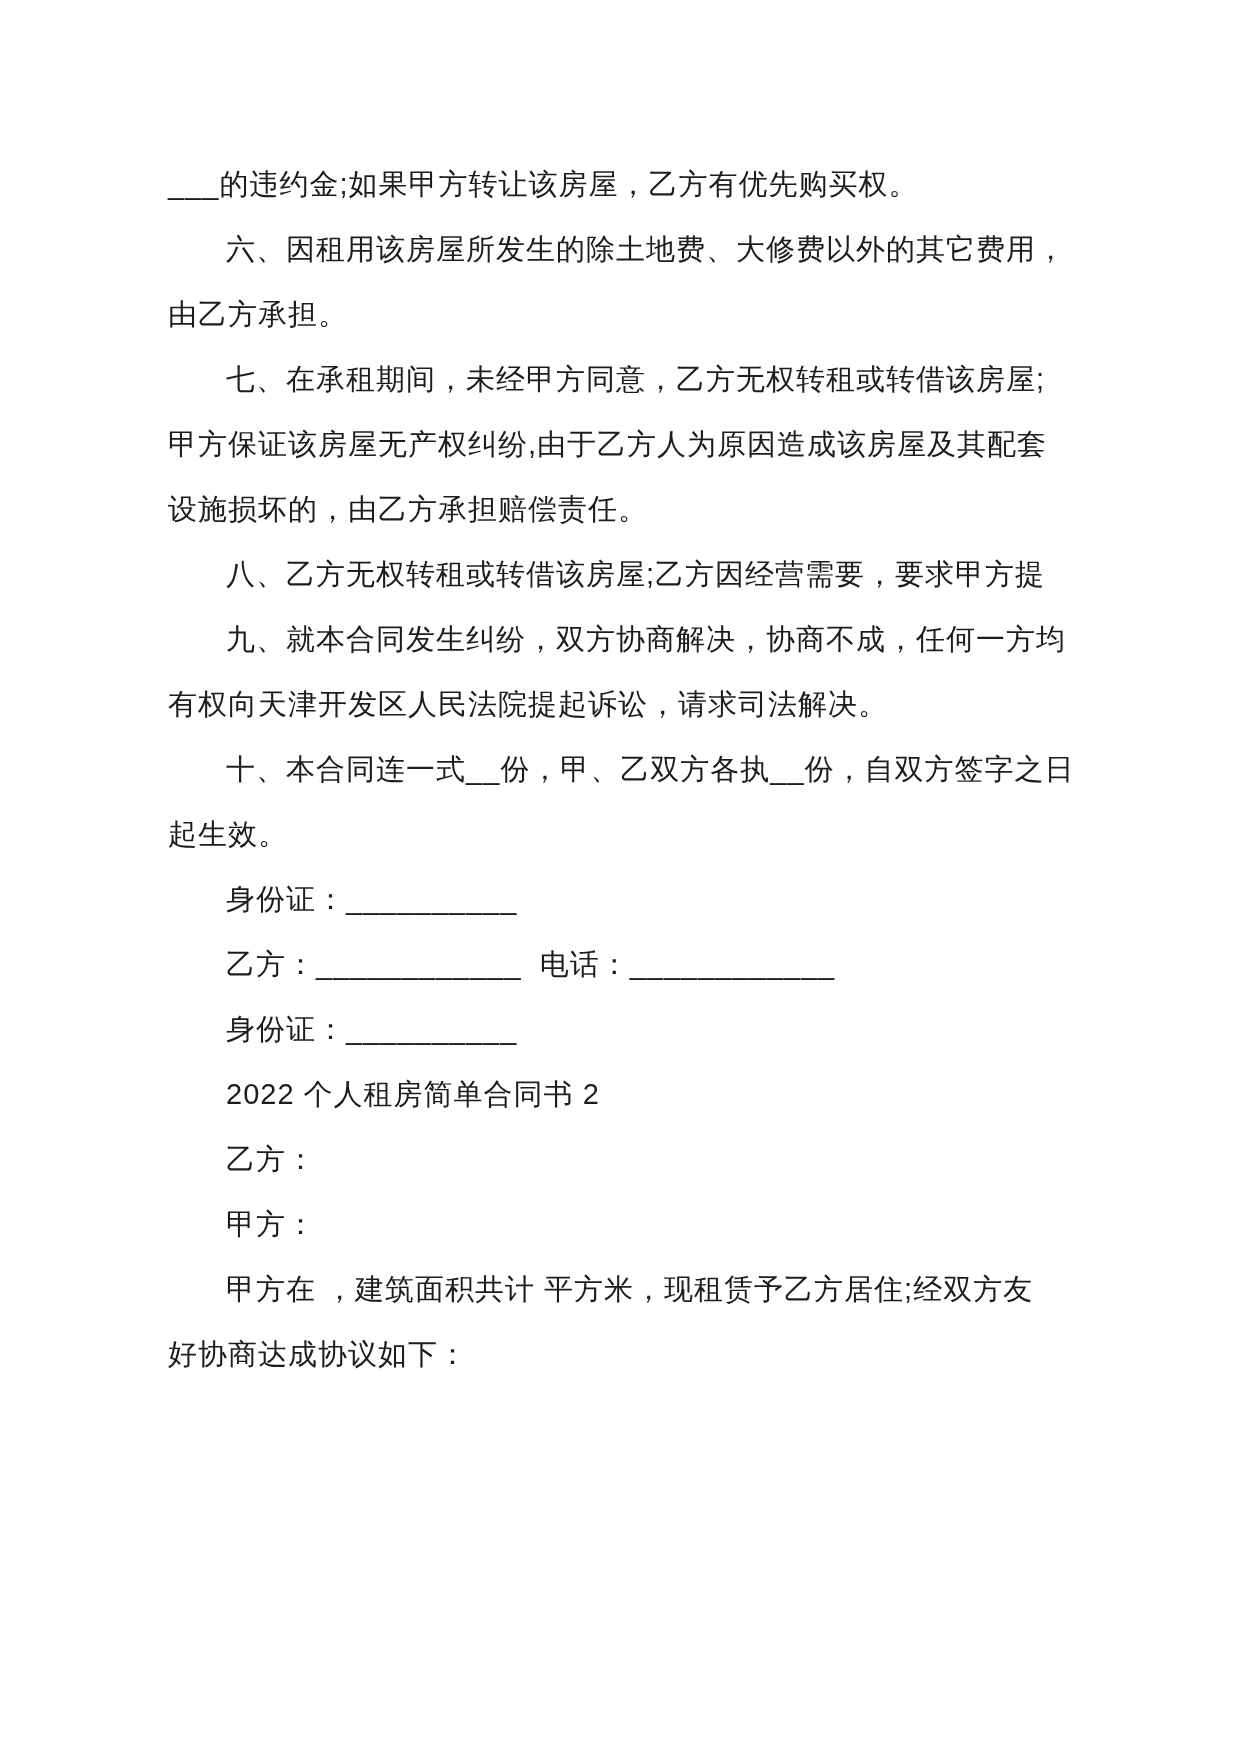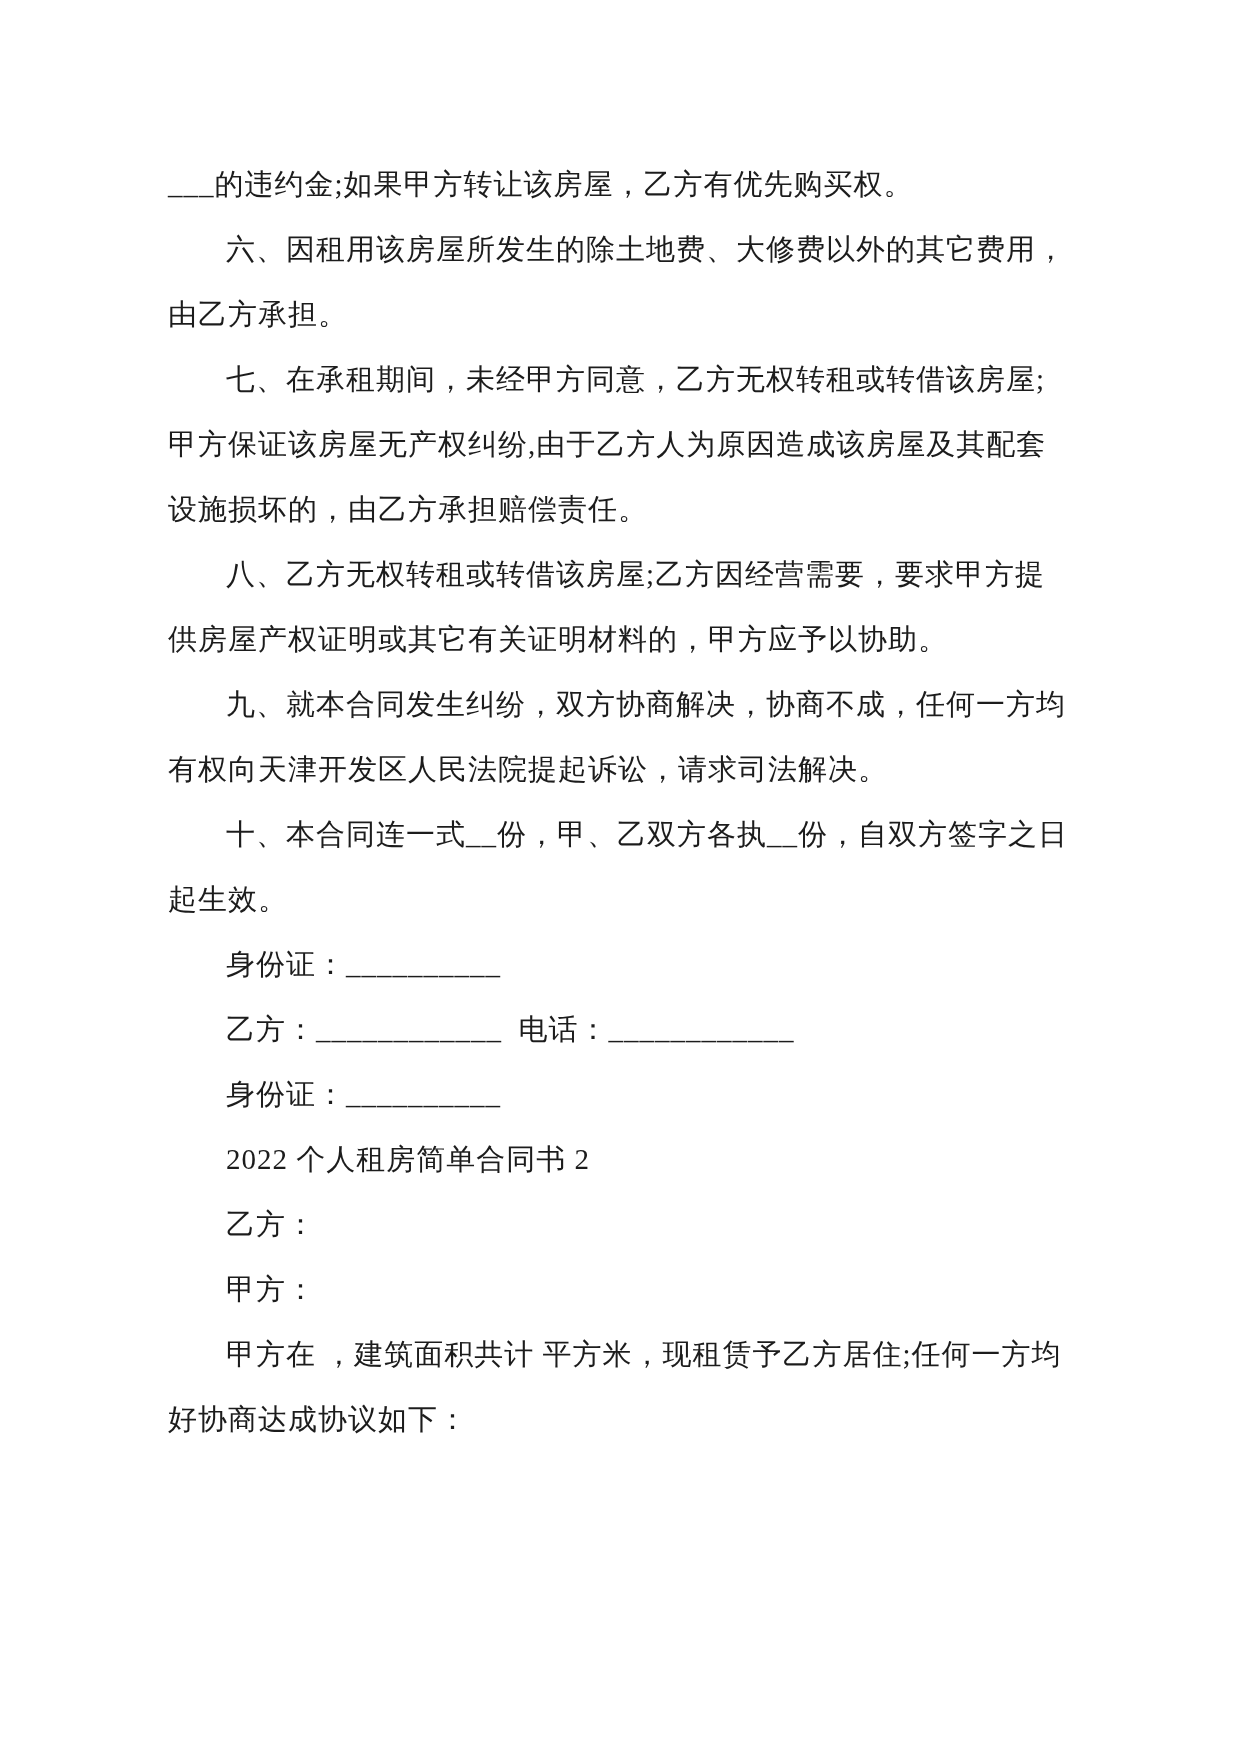--- a/index.html
+++ b/index.html
@@ -13,7 +13,7 @@
     height: 1443px;
     background: #ffffff;
     overflow: hidden;
-    font-family: Liberation Serif, serif;
+    font-family: Liberation Sans, sans-serif;
   }
   .doc-body {
     position: absolute;

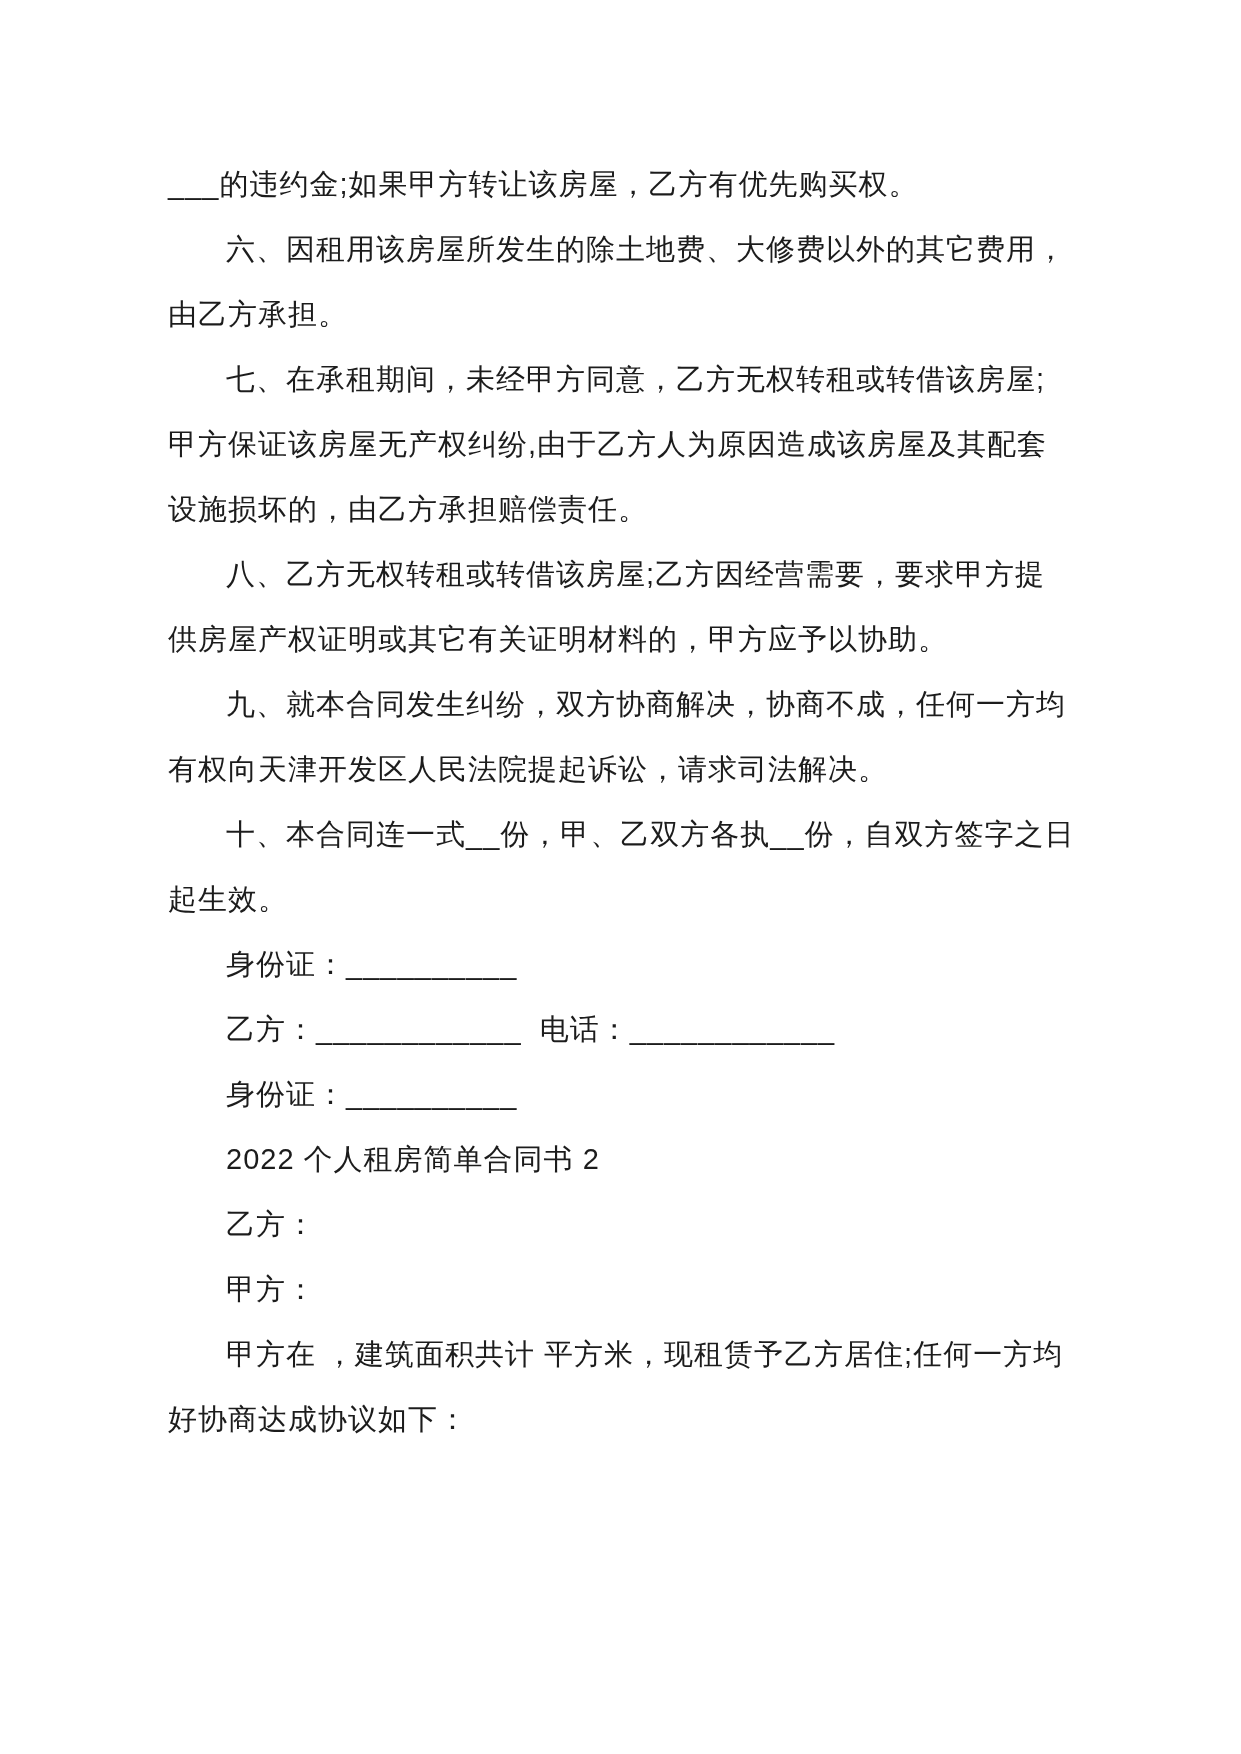--- a/index.html
+++ b/index.html
@@ -57,7 +57,6 @@
     <div class="line">甲方保证该房屋无产权纠纷,由于乙方人为原因造成该房屋及其配套</div>
     <div class="line">设施损坏的，由乙方承担赔偿责任。</div>
     <div class="line indent">八、乙方无权转租或转借该房屋;乙方因经营需要，要求甲方提</div>
-    <div class="line">供房屋产权证明或其它有关证明材料的，甲方应予以协助。</div>
     <div class="line indent">九、就本合同发生纠纷，双方协商解决，协商不成，任何一方均</div>
     <div class="line">有权向天津开发区人民法院提起诉讼，请求司法解决。</div>
     <div class="line indent">十、本合同连一式__份，甲、乙双方各执__份，自双方签字之日</div>

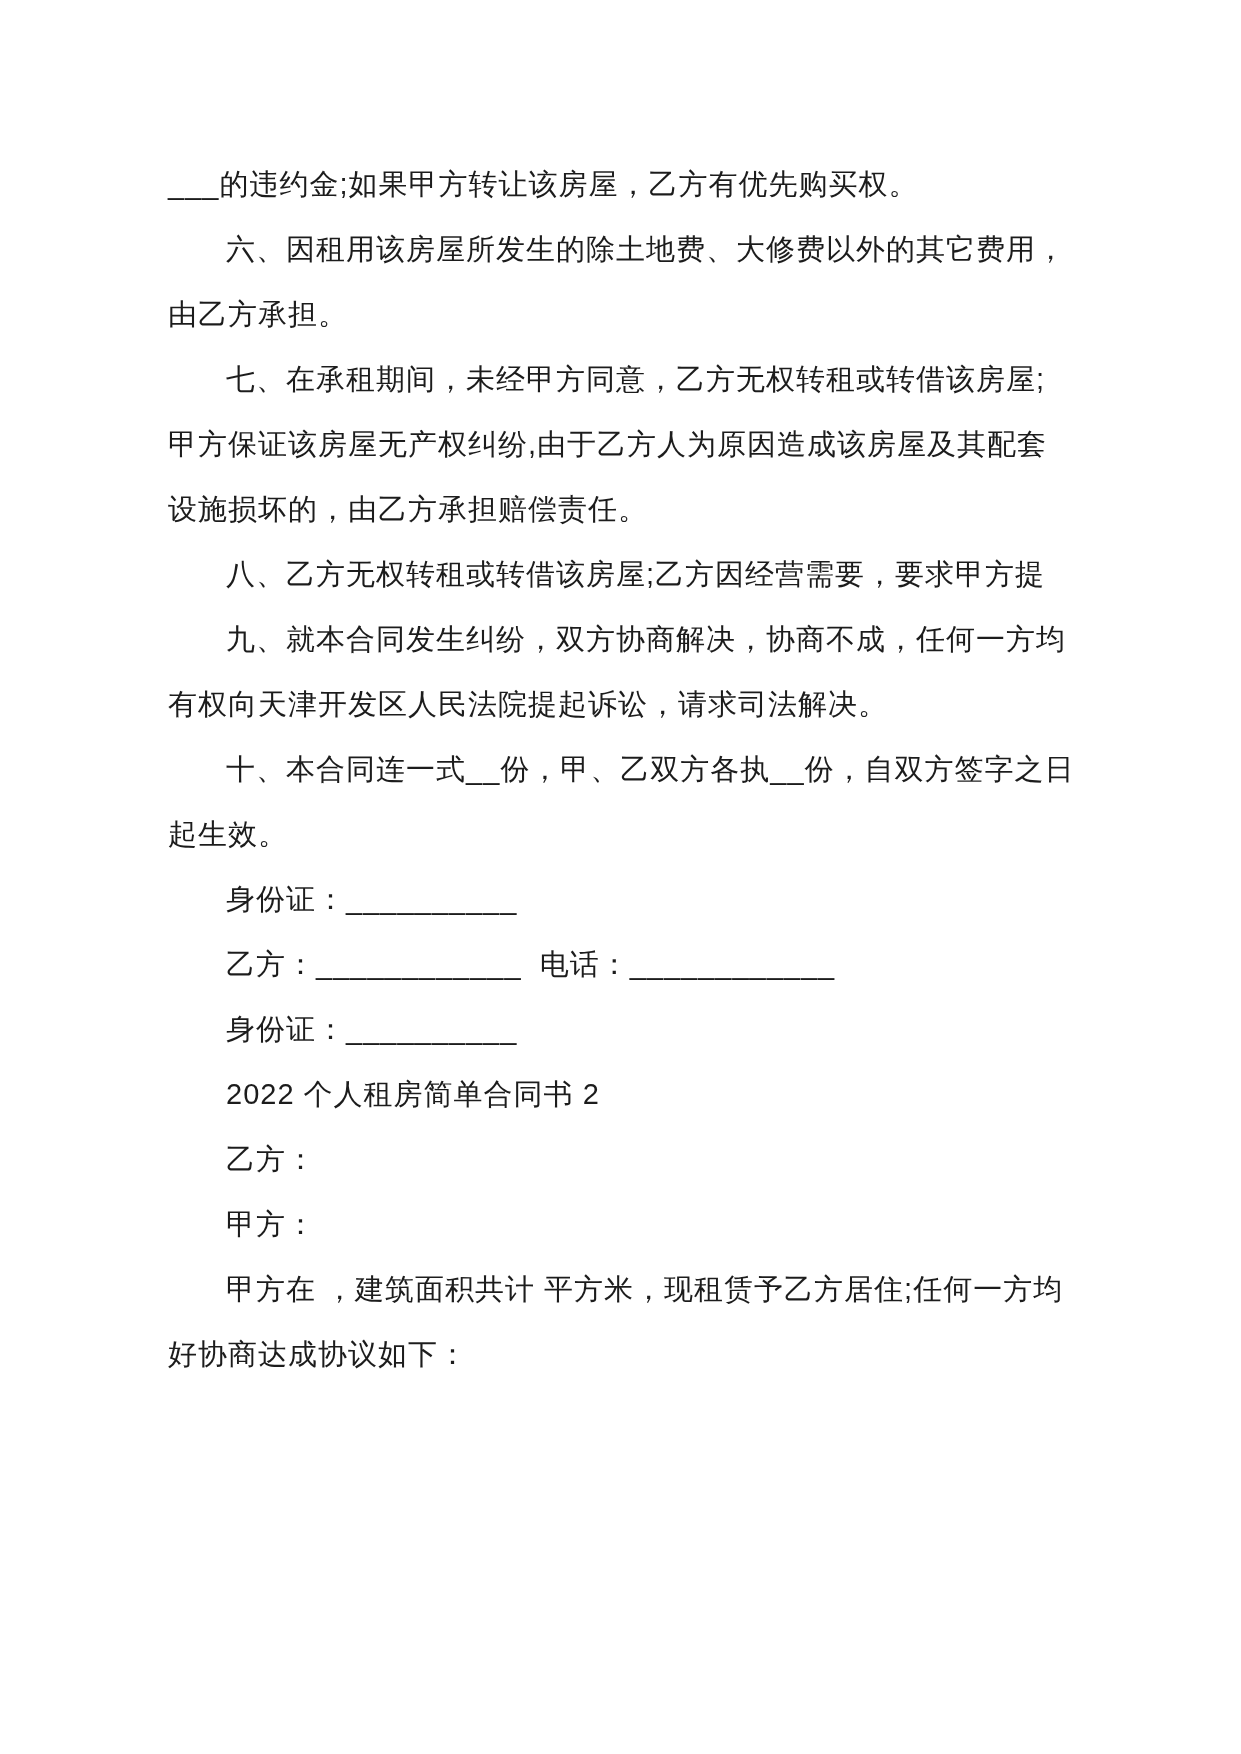--- a/index.html
+++ b/index.html
@@ -67,7 +67,7 @@
     <div class="line indent">2022 个人租房简单合同书 2</div>
     <div class="line indent">乙方：</div>
     <div class="line indent">甲方：</div>
-    <div class="line indent">甲方在 ，建筑面积共计 平方米，现租赁予乙方居住;任何一方均</div>
+    <div class="line indent">甲方在 ，建筑面积共计 平方米，现租赁予乙方居住;经双方友</div>
     <div class="line">好协商达成协议如下：</div>
   </main>
 

